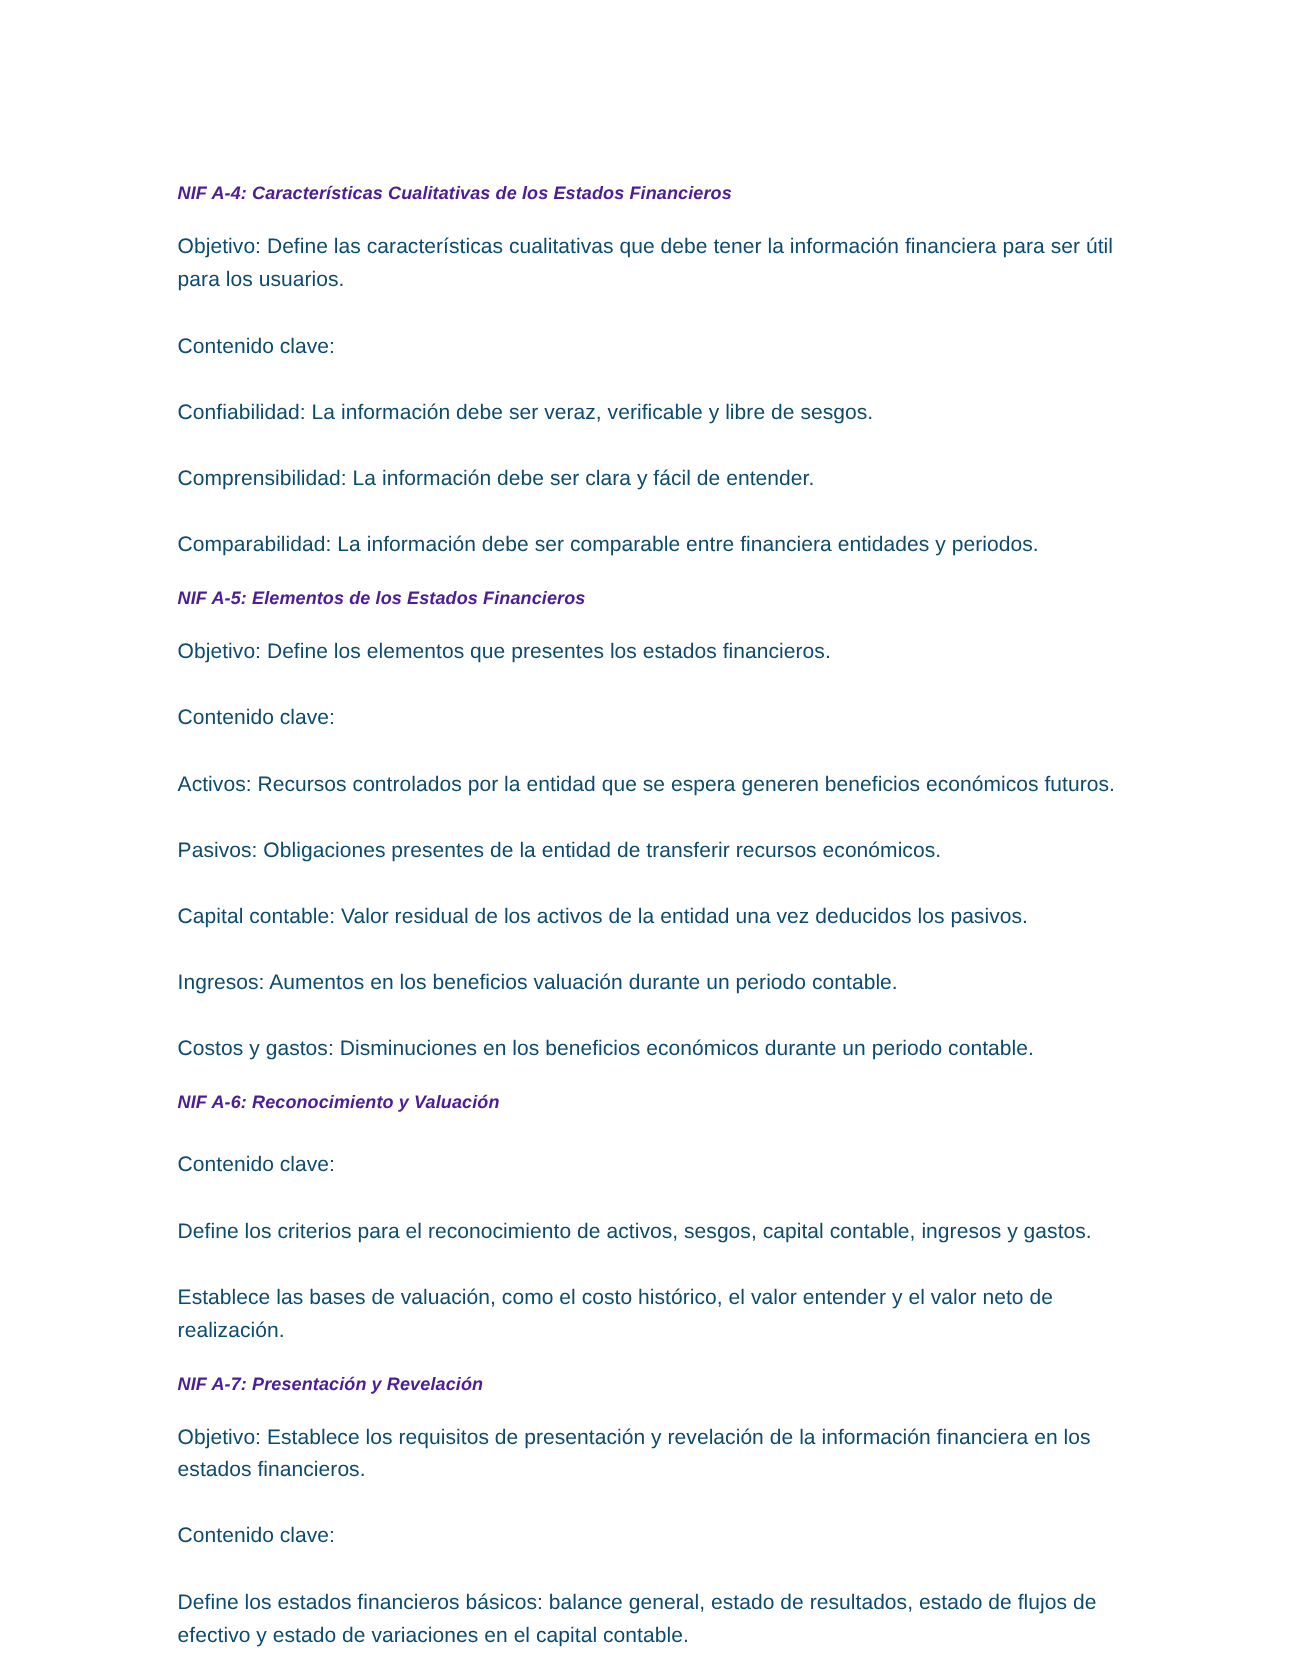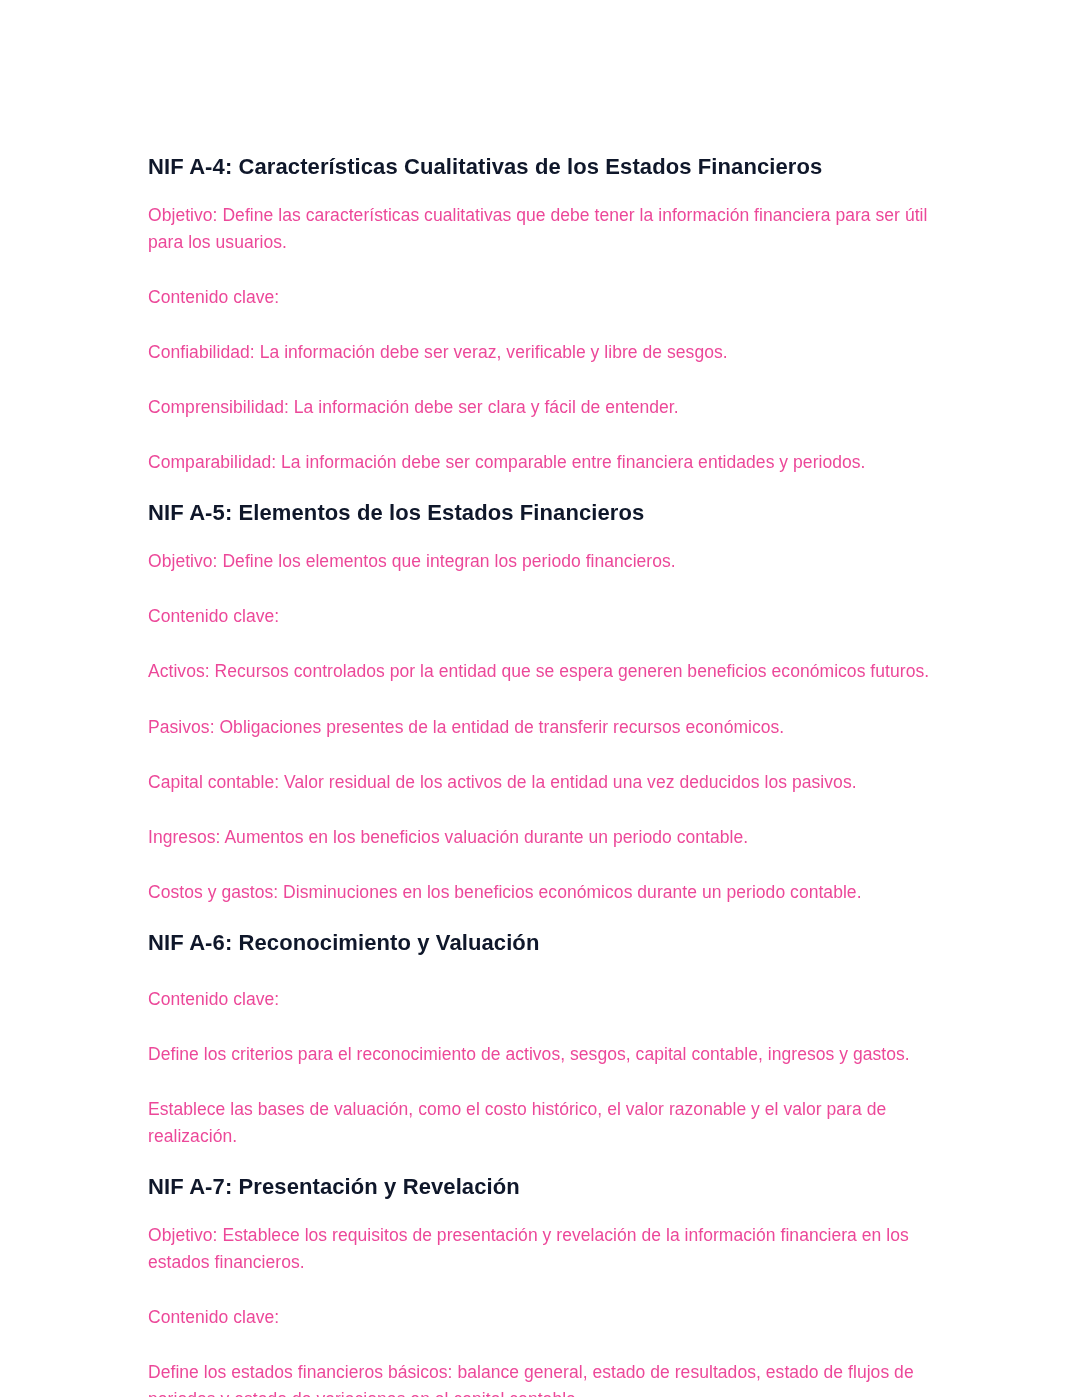--- a/index.html
+++ b/index.html
@@ -25,13 +25,14 @@
     width: 784px;
   }
   h2.section-heading {
-    font-size: 22px;
+    font-size: 15px;
     font-weight: bold;
+    font-style: italic;
     line-height: 1.35;
     margin: 0 0 0 0;
     padding: 0;
     letter-spacing: 0.1px;
-    color: #0f172a;
+    color: #4c1d95;
   }
   .heading-block {
     margin-top: 22px;

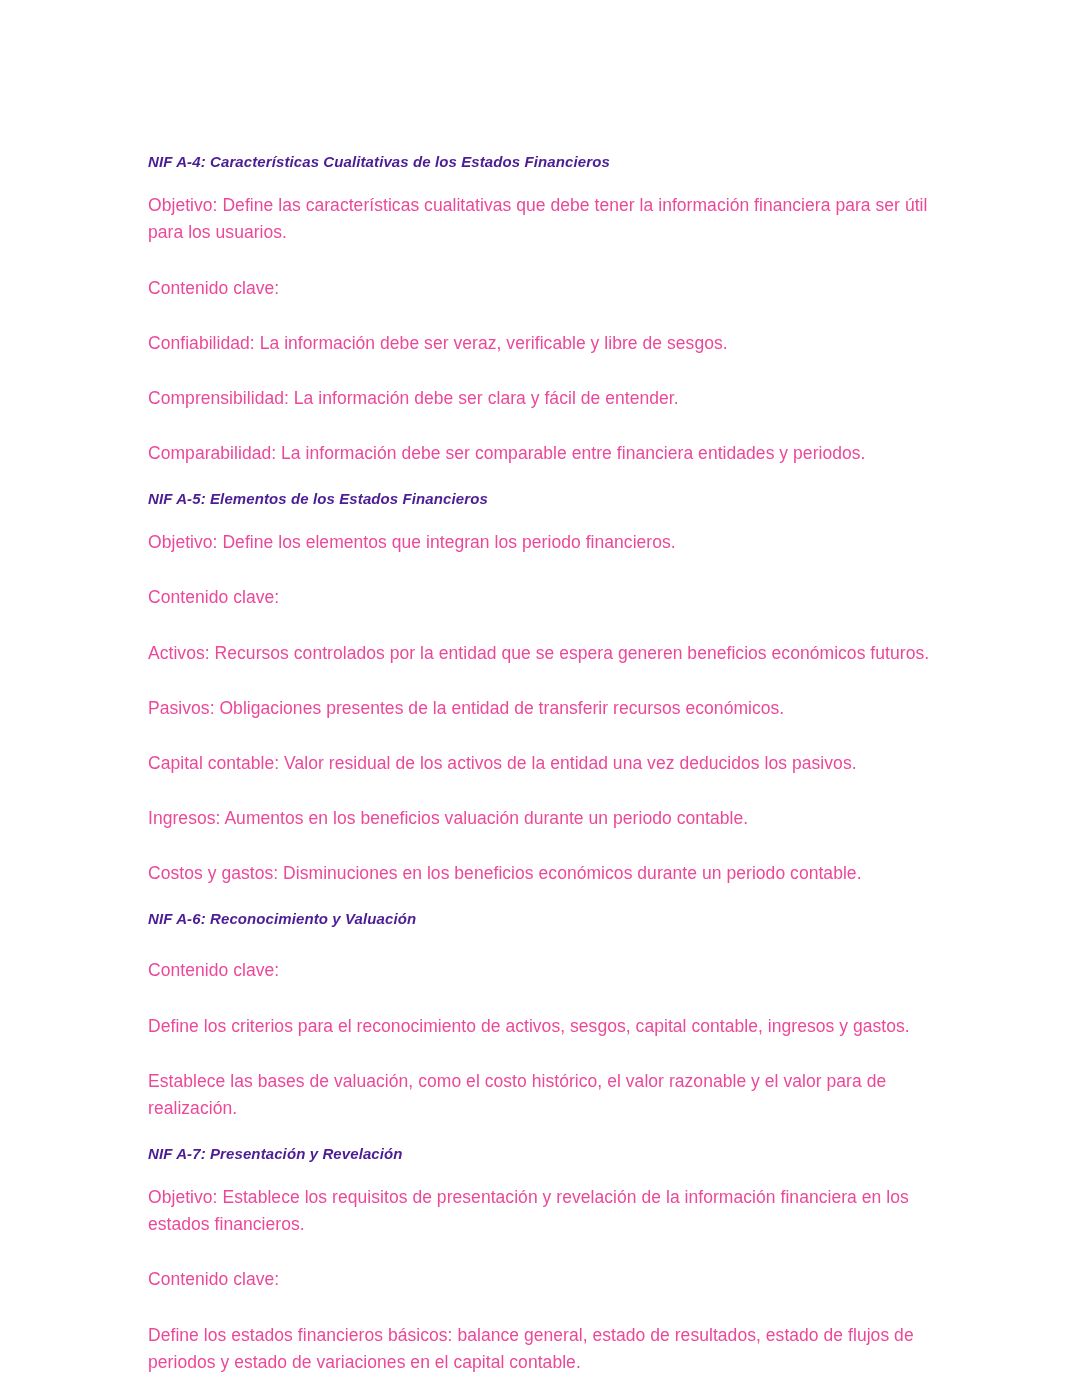--- a/index.html
+++ b/index.html
@@ -45,7 +45,7 @@
     line-height: 1.55;
     margin: 0;
     padding: 0;
-    color: #ec4899;
+    color: #0c4a6e;
     letter-spacing: 0.05px;
   }
   .para-wrap {

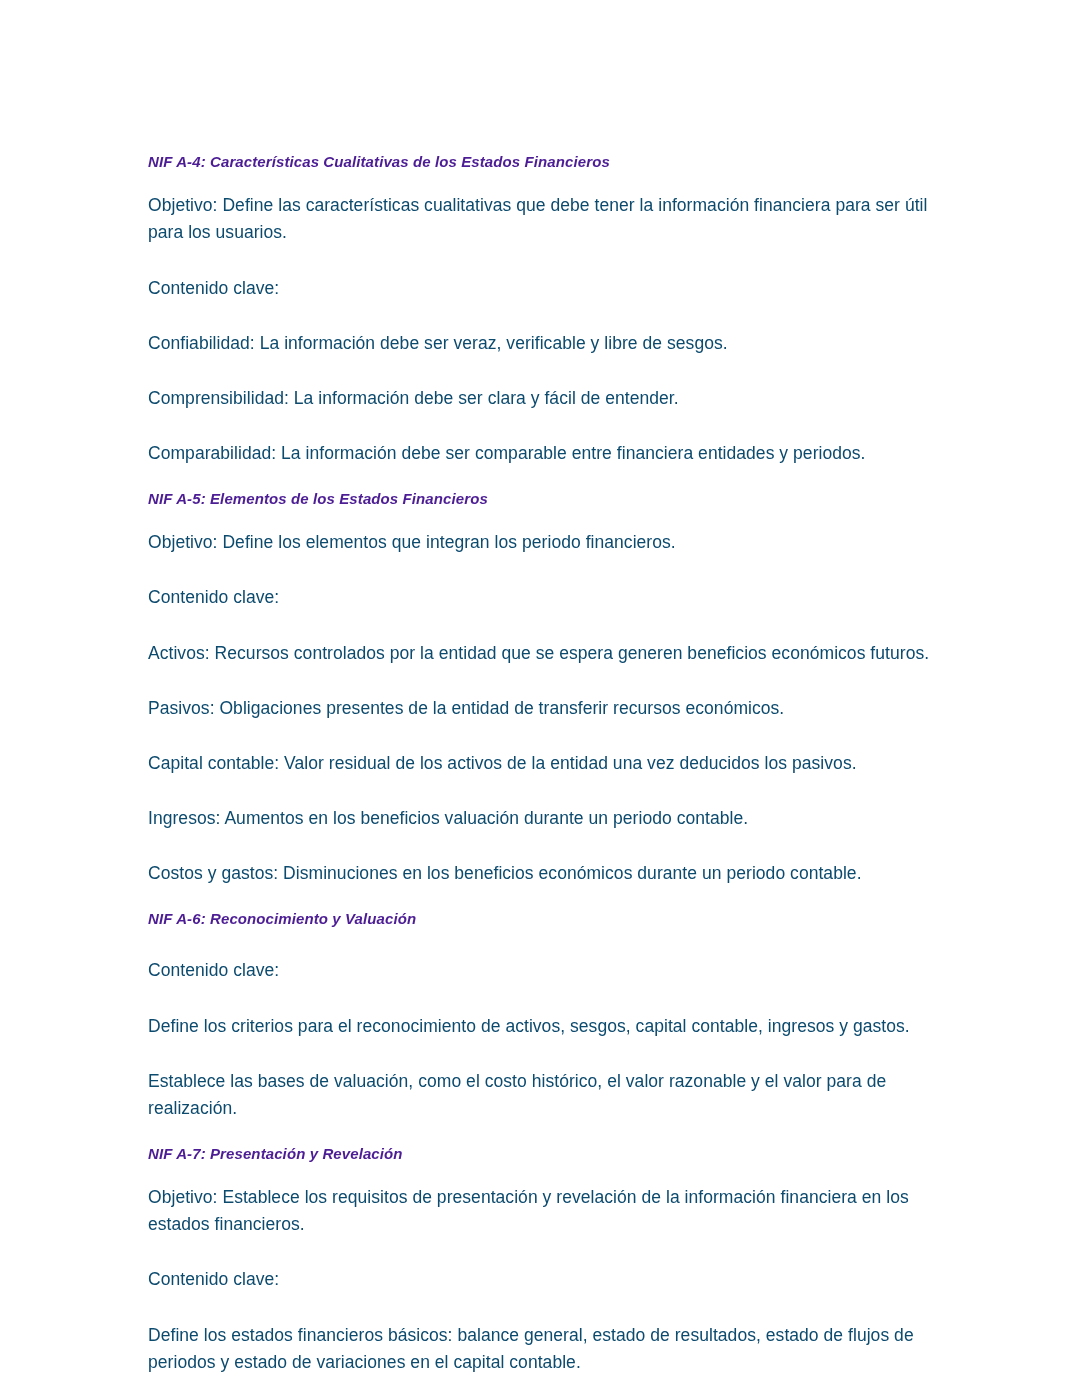--- a/index.html
+++ b/index.html
@@ -83,7 +83,7 @@
     <div class="heading-block">
       <h2 class="section-heading">NIF A-5: Elementos de los Estados Financieros</h2>
       <div class="para-wrap first-para">
-        <p class="para">Objetivo: Define los elementos que integran los periodo financieros.</p>
+        <p class="para">Objetivo: Define los elementos que presentes los estados financieros.</p>
       </div>
       <div class="para-wrap">
         <p class="para">Contenido clave:</p>

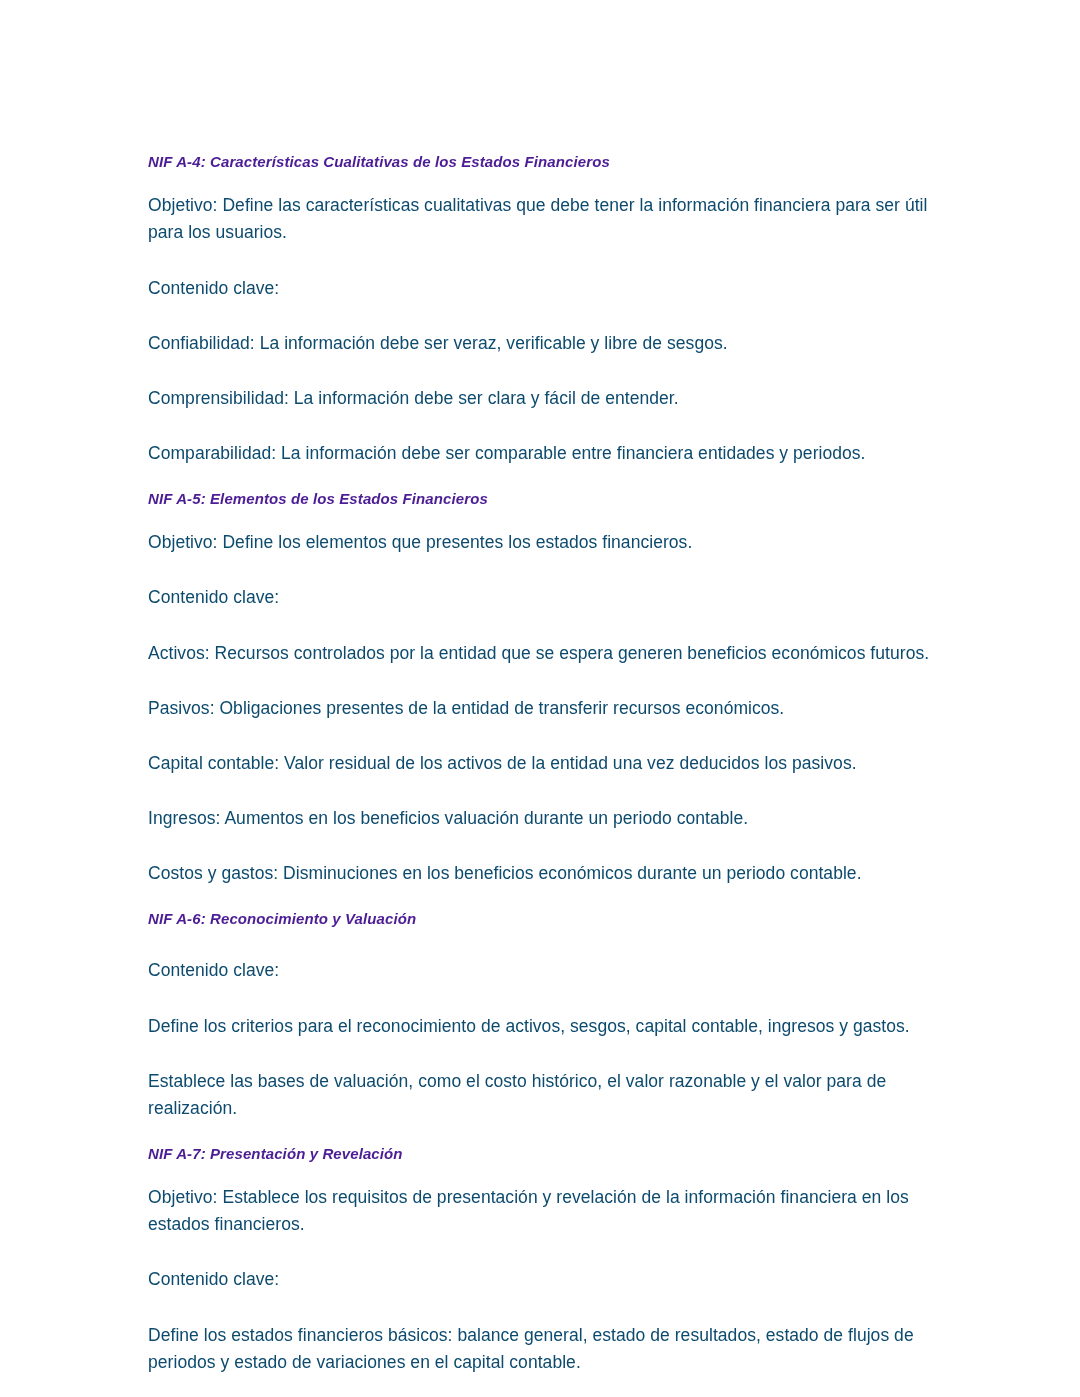--- a/index.html
+++ b/index.html
@@ -114,7 +114,7 @@
         <p class="para">Define los criterios para el reconocimiento de activos, sesgos, capital contable, ingresos y gastos.</p>
       </div>
       <div class="para-wrap">
-        <p class="para">Establece las bases de valuación, como el costo histórico, el valor razonable y el valor para de realización.</p>
+        <p class="para">Establece las bases de valuación, como el costo histórico, el valor entender y el valor neto de realización.</p>
       </div>
     </div>
 

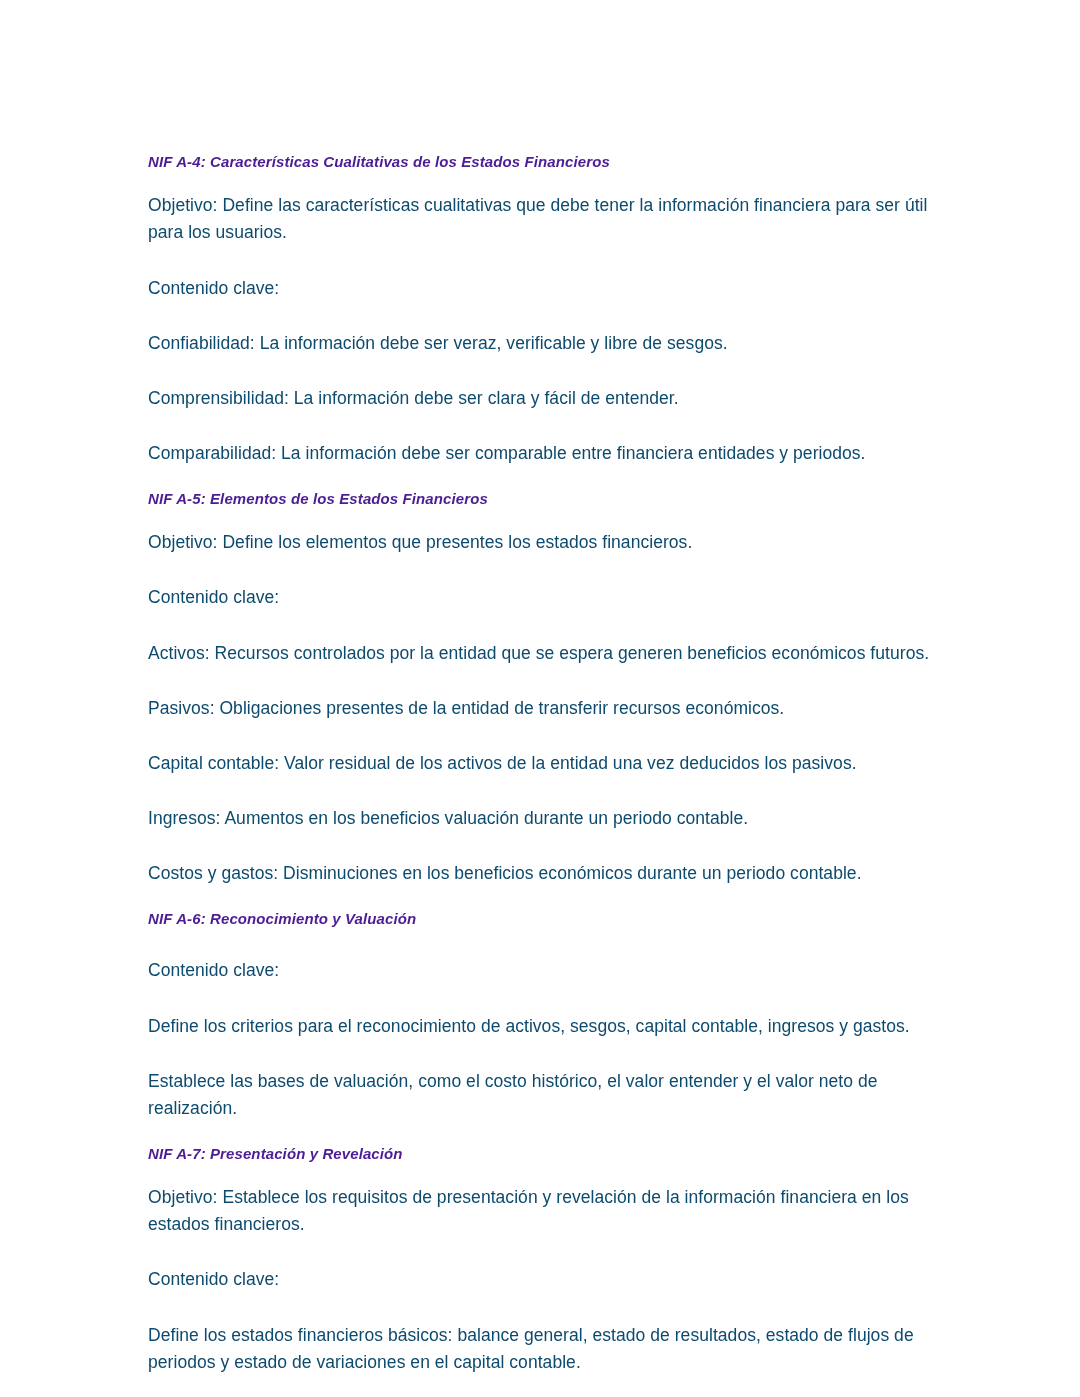--- a/index.html
+++ b/index.html
@@ -127,7 +127,7 @@
         <p class="para">Contenido clave:</p>
       </div>
       <div class="para-wrap">
-        <p class="para">Define los estados financieros básicos: balance general, estado de resultados, estado de flujos de periodos y estado de variaciones en el capital contable.</p>
+        <p class="para">Define los estados financieros básicos: balance general, estado de resultados, estado de flujos de efectivo y estado de variaciones en el capital contable.</p>
       </div>
       <div class="para-wrap">
         <p class="para">Establece los requisitos de revelación de información complementaria en notas a los estados financieros.</p>

